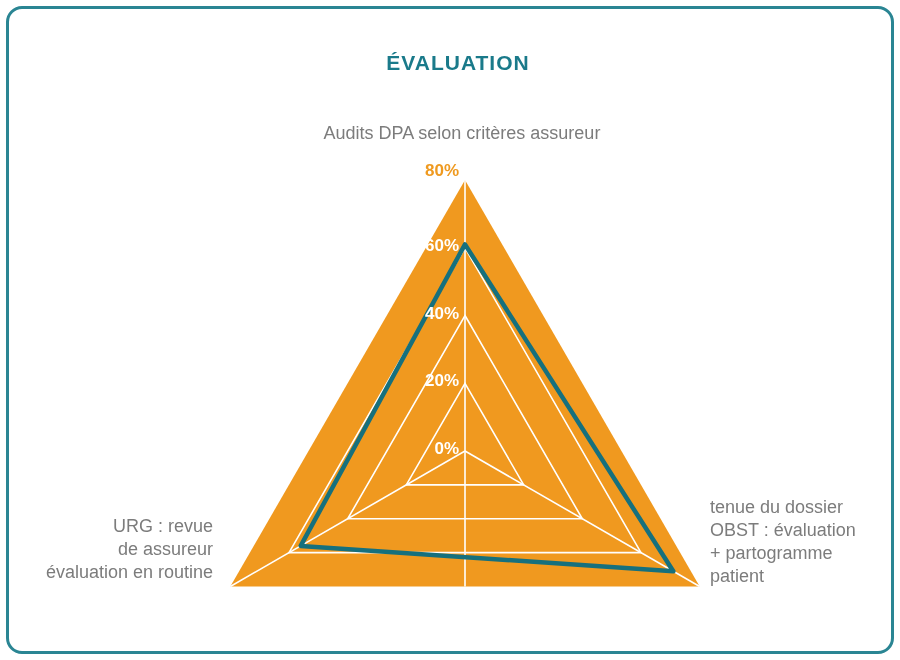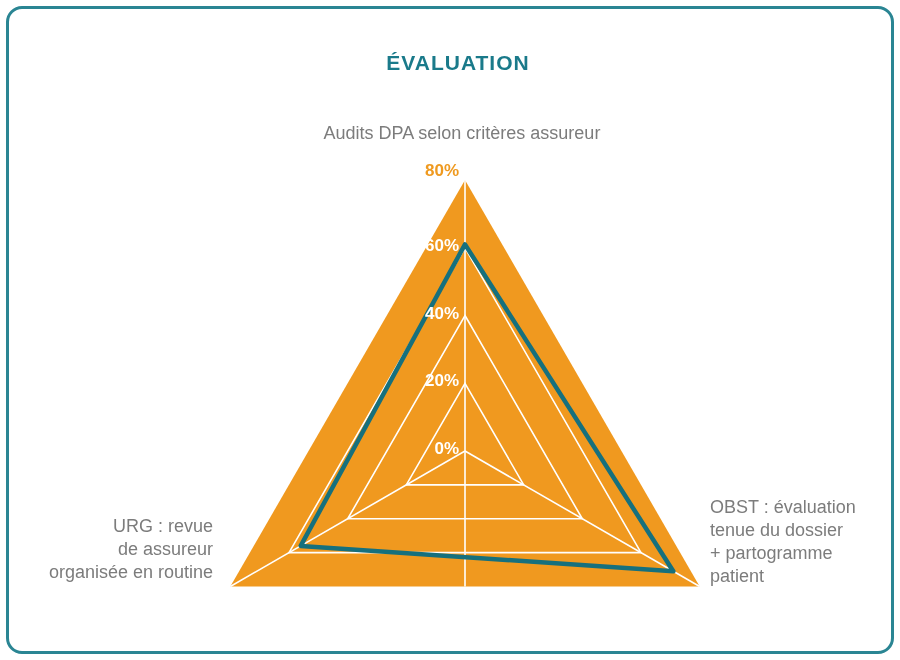--- a/index.html
+++ b/index.html
@@ -55,8 +55,8 @@
   </div>
 
   <div class="axis-label right" style="color: rgb(124, 124, 124);">
+    <div>tenue du dossier</div>
     <div>OBST : évaluation</div>
-    <div>tenue du dossier</div>
     <div>+ partogramme</div>
     <div>patient</div>
   </div>

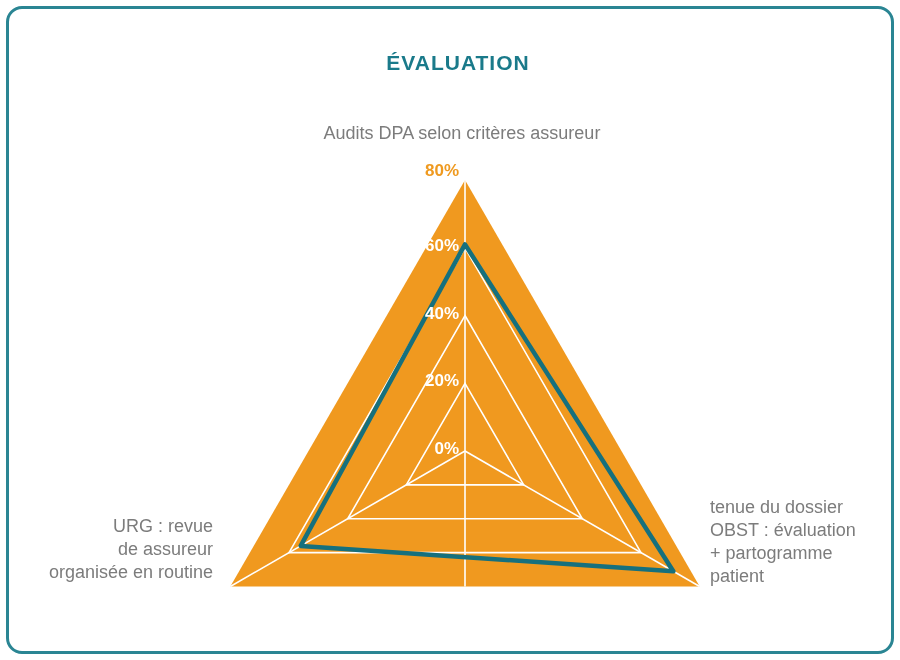--- a/index.html
+++ b/index.html
@@ -51,7 +51,7 @@
   <div class="axis-label left" style="color: rgb(124, 124, 124);">
     <div>URG : revue</div>
     <div>de assureur</div>
-    <div>organisée en routine</div>
+    <div>évaluation en routine</div>
   </div>
 
   <div class="axis-label right" style="color: rgb(124, 124, 124);">

